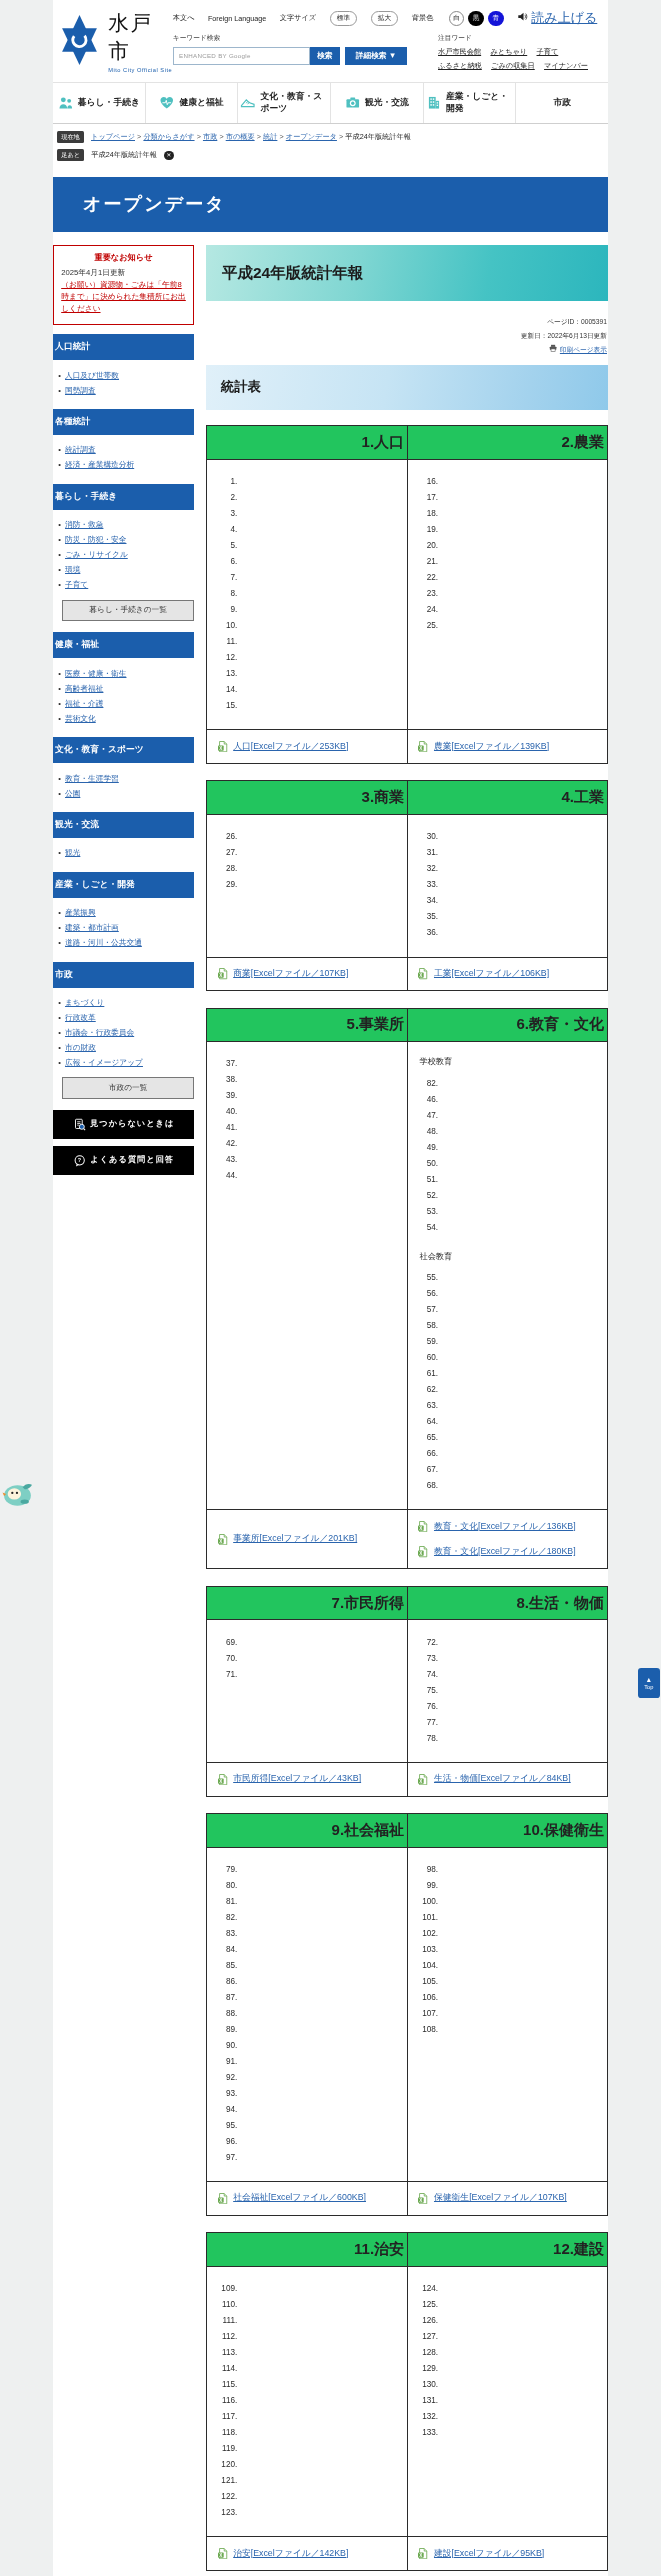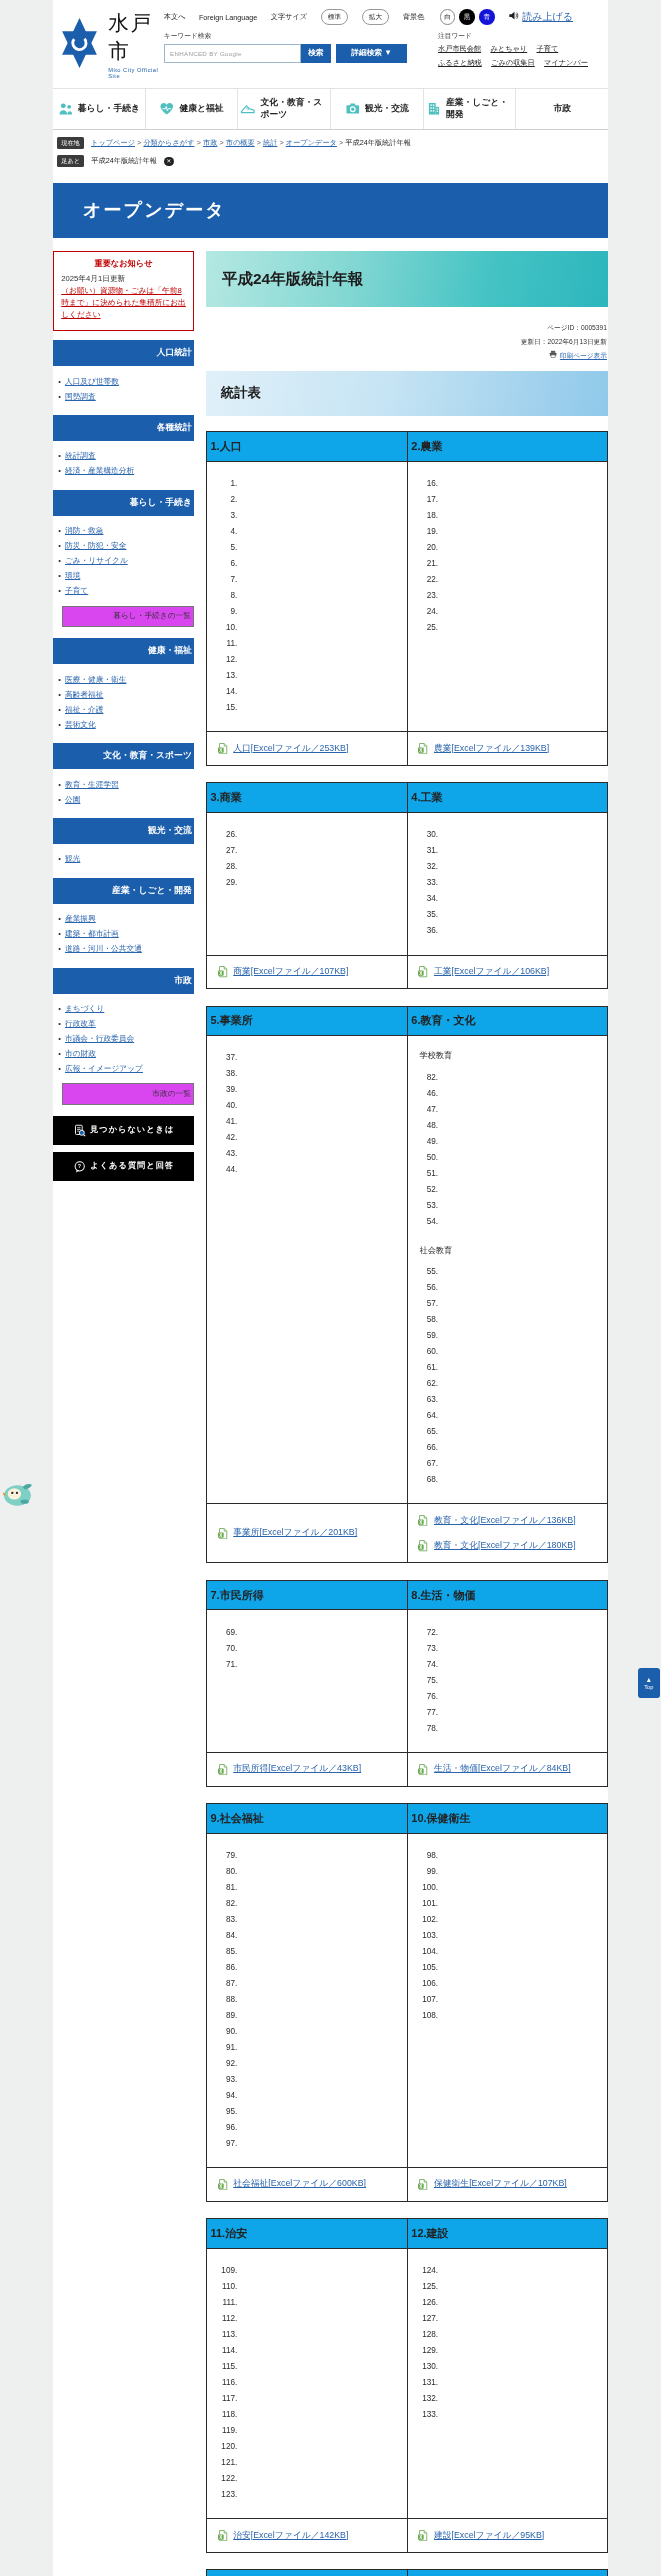--- a/index.html
+++ b/index.html
@@ -26,7 +26,7 @@
   .circ.white { background: #fff; border: 0.5px solid #888; color: #222; }
   .circ.black { background: #000; color: #fff; }
   .circ.blue  { background: #1414d8; color: #fff; }
-  .readout { display: inline-flex; align-items: center; gap: 3.1px; font-size: 10px; }
+  .readout { display: inline-flex; align-items: center; gap: 3.1px; font-size: 13px; }
   .search-row { display: flex; margin-top: 7.2px; gap: 31px; }
   .search-label, .featured-label { font-size: 6.7px; color: #333; margin-bottom: 3.1px; }
   .search-controls { display: flex; }

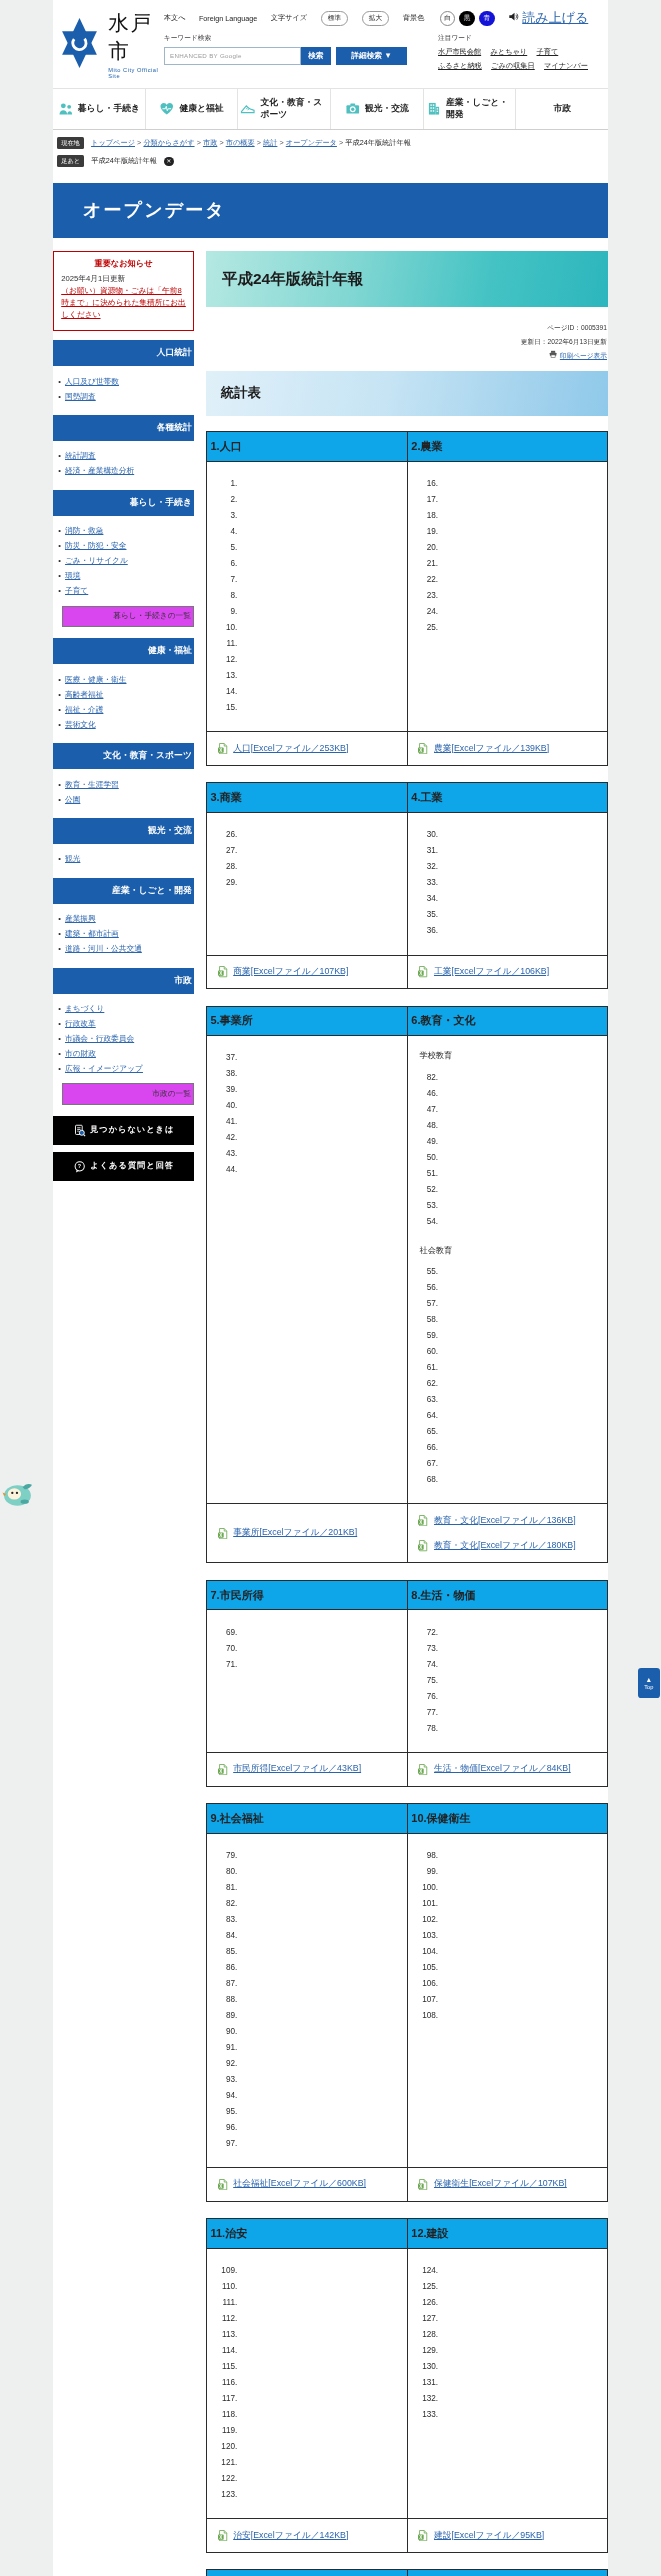--- a/index.html
+++ b/index.html
@@ -34,7 +34,7 @@
   .watermark { color: #9a9a9a; font-size: 6.2px; letter-spacing: 0.3px; }
   .btn-blue { background: #1b5eac; color: #fff; border: none; font-size: 7.7px; font-weight: bold; cursor: pointer; }
   .search-btn { width: 30px; height: 18.5px; }
-  .adv-btn { width: 71px; height: 18.5px; margin-left: 5.2px; }
+  .adv-btn { width: 62px; height: 18.5px; margin-left: 5.2px; }
   .featured-links { width: 170px; display: flex; flex-wrap: wrap; gap: 4.1px 9.3px; font-size: 7.2px; }
   .featured-links a { color: #222; }
   .main-nav { display: flex; border-top: 0.5px solid #e3e3e3; border-bottom: 0.5px solid #cfcfcf; margin-top: 5.2px; }

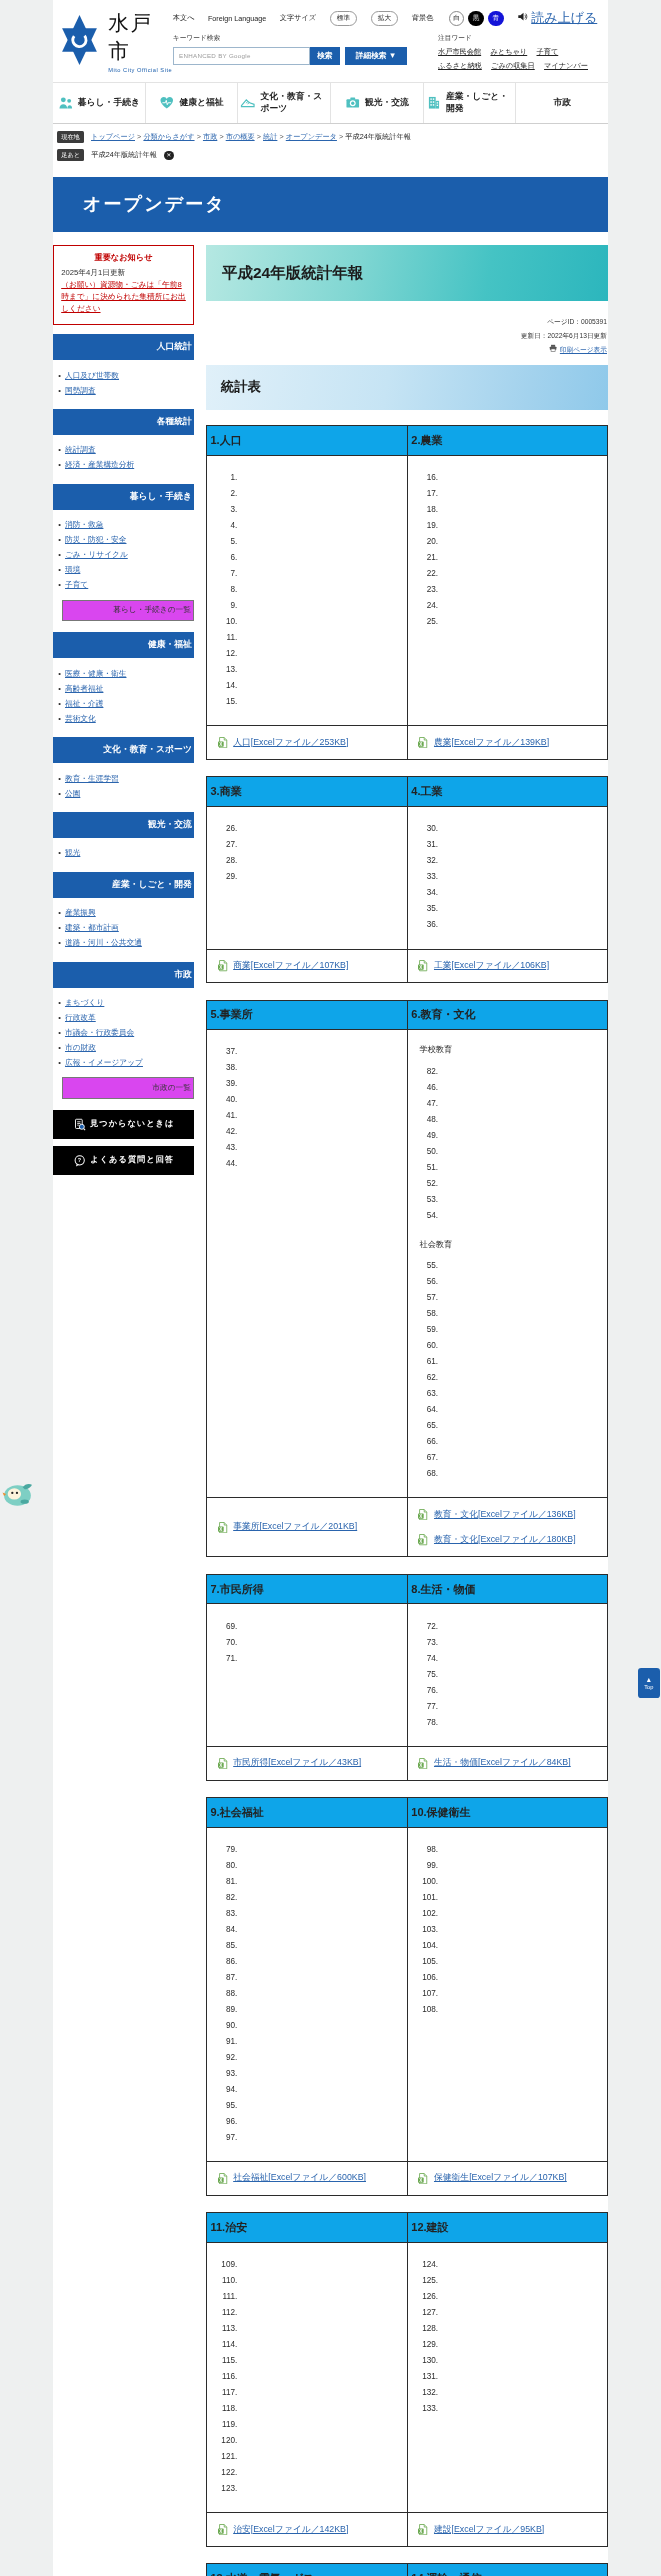--- a/index.html
+++ b/index.html
@@ -64,7 +64,7 @@
   .notice-date { font-size: 7.7px; color: #333; margin-bottom: 1px; }
   .notice-link { color: #c00000; font-size: 7.7px; line-height: 1.6; display: block; }
   .side-group { margin-bottom: 11.3px; }
-  .side-head { background: #1b5eac; color: #fff; font-size: 8.8px; font-weight: bold; text-align: right; padding: 7.2px 2.1px; }
+  .side-head { background: #1b5eac; color: #fff; font-size: 8.8px; font-weight: bold; text-align: left; padding: 7.2px 2.1px; }
   .side-list { list-style: none; padding: 7.2px 2.1px 0 5.2px; }
   .side-list li { display: flex; align-items: baseline; gap: 4.1px; font-size: 7.7px; line-height: 1.95; }
   .side-list li::before { content: "•"; color: #333; }

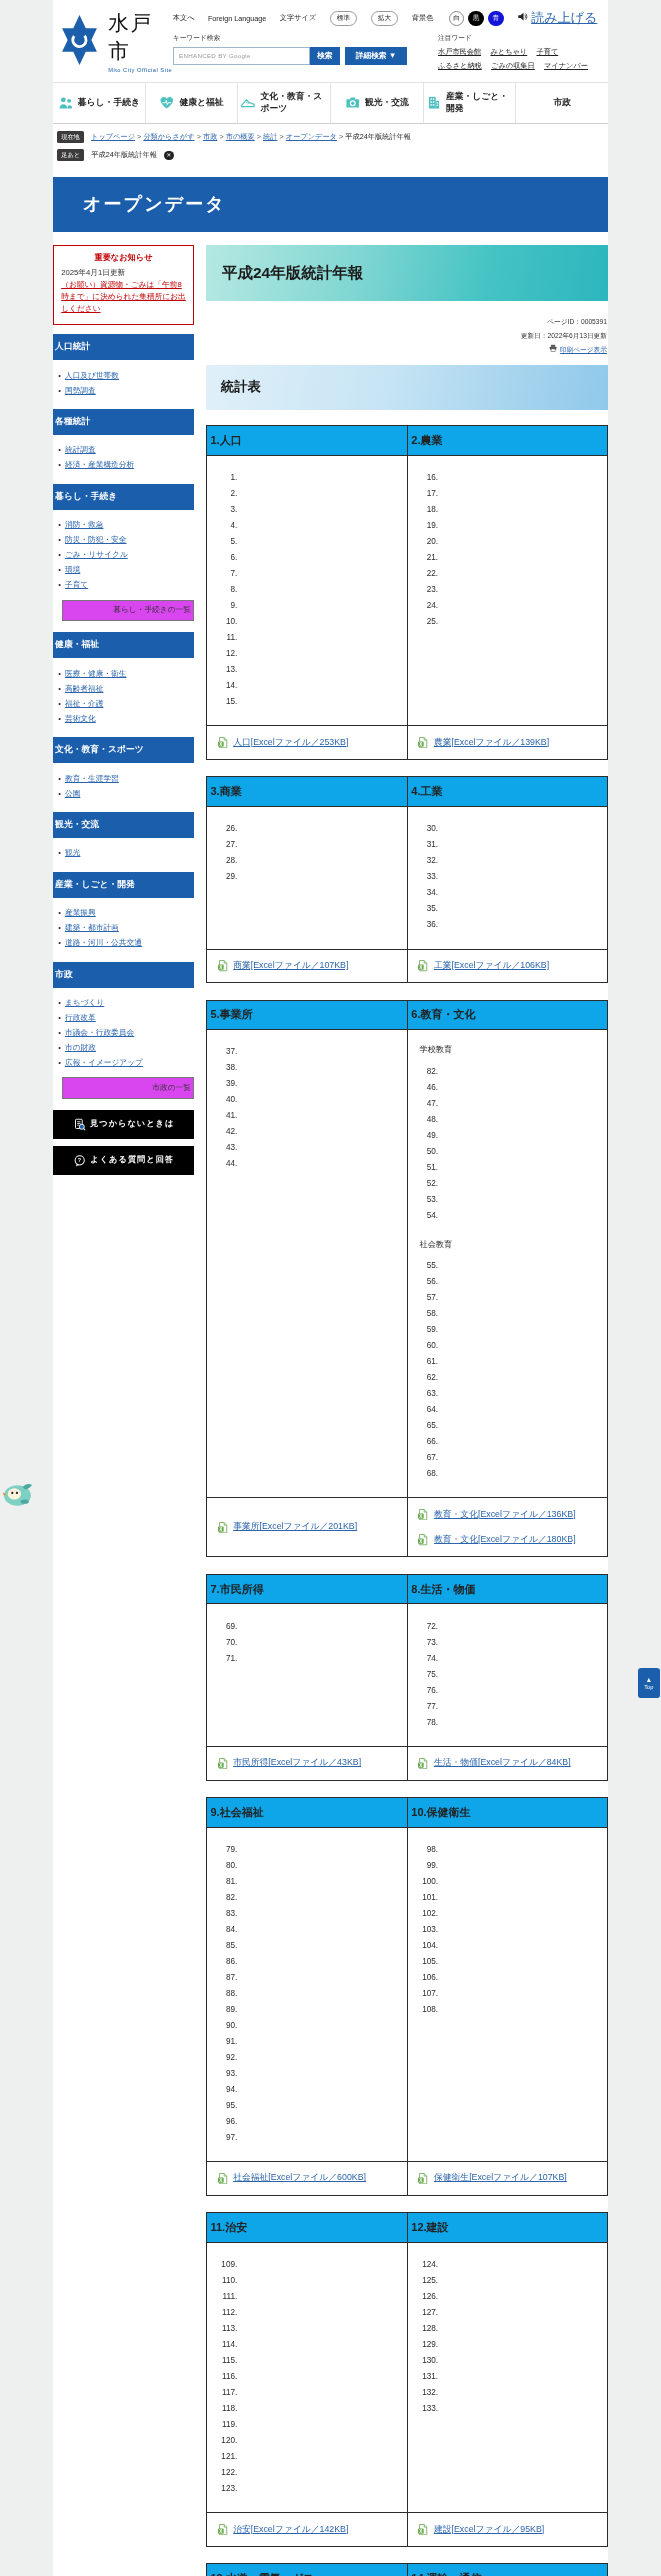--- a/index.html
+++ b/index.html
@@ -80,7 +80,7 @@
 
   .box { display: grid; grid-template-columns: 1fr 1fr; border: 1px solid #2b2b2b; margin-bottom: 16.5px; background: #fff; }
   .cell-r { border-left: 0.5px solid #2b2b2b; }
-  .box-head { background: #0ea5e9; border-bottom: 0.5px solid #2b2b2b; text-align: left; font-size: 11px; font-weight: bold; padding: 6.7px 3.1px; }
+  .box-head { background: #22c55e; border-bottom: 0.5px solid #2b2b2b; text-align: right; font-size: 15px; font-weight: bold; padding: 6.7px 3.1px; }
   .box-body { padding: 14.4px 9.3px 15.5px 8.2px; font-size: 8.2px; color: #2b2b2b; }
   .group-label { margin: 0 0 8.2px 3.1px; }
   .group + .group { margin-top: 15.5px; }

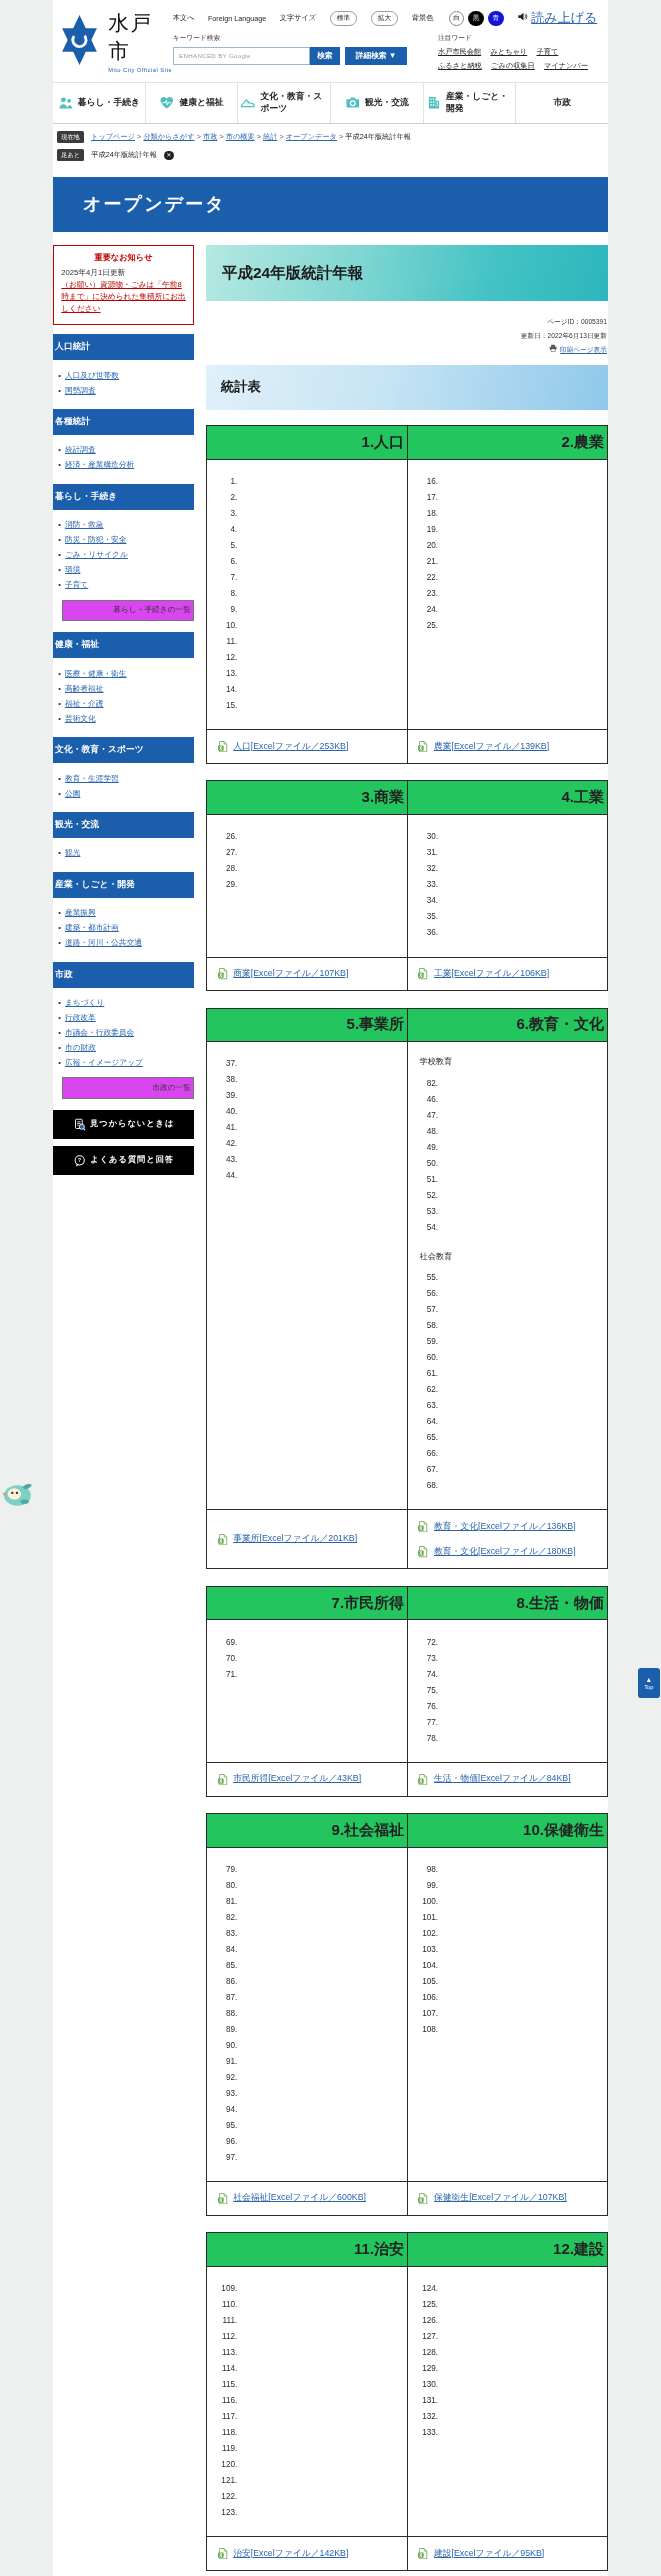--- a/index.html
+++ b/index.html
@@ -68,7 +68,7 @@
   .side-list { list-style: none; padding: 7.2px 2.1px 0 5.2px; }
   .side-list li { display: flex; align-items: baseline; gap: 4.1px; font-size: 7.7px; line-height: 1.95; }
   .side-list li::before { content: "•"; color: #333; }
-  .side-more { display: block; border: 0.5px solid #777; background: #d946ef; text-align: right; font-size: 7.7px; color: #333; text-decoration: none; padding: 4.6px 2.1px; margin: 7.2px 0 3.1px 9.3px; cursor: pointer; }
+  .side-more { display: block; border: 0.5px solid #777; background: #e5e5e5; text-align: center; font-size: 7.7px; color: #333; text-decoration: none; padding: 4.6px 2.1px; margin: 7.2px 0 3.1px 9.3px; cursor: pointer; }
   .side-big-btn { display: flex; align-items: flex-start; justify-content: center; gap: 4px; background: #000000; color: #fff; font-size: 8.2px; font-weight: bold; letter-spacing: 1px; text-decoration: none; padding: 7.7px 2.1px; margin-top: 7.2px; cursor: pointer; }
   .side-big-btn svg { width: 13.4px; height: 13.4px; }
 

